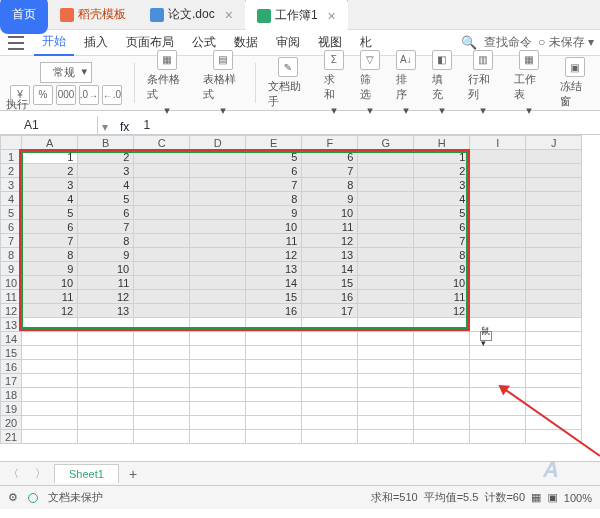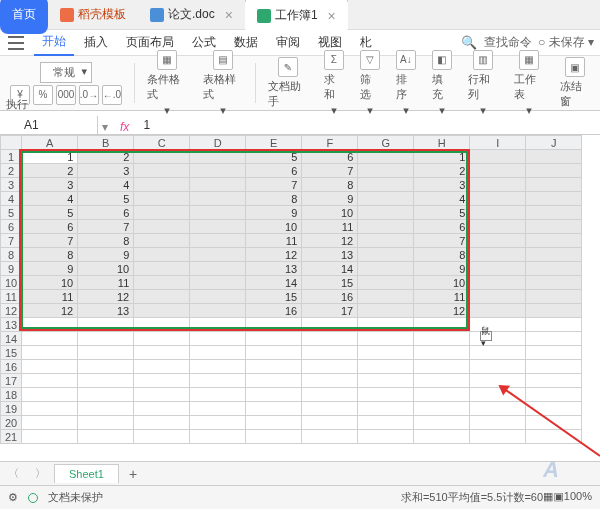--- a/index.html
+++ b/index.html
@@ -34,7 +34,7 @@
 
 .namebox-row { height: 24px; display: flex; align-items: flex-end; border-bottom: 1px solid #ccc; }
 .namebox { width: 80px; border-right: 1px solid #ccc; padding: 2px 6px; font-size: 12px; background:#fff; margin-left: 18px; }
-.fx-label { padding: 0 8px; font-style: italic; color: #ec4899; }
+.fx-label { padding: 0 8px; color: #0f172a; }
 .fx-input { flex: 1; padding: 2px 6px; font-size: 12px; }
 
 .grid-wrap { position: relative; height: 326px; overflow: hidden; background: #fff; }

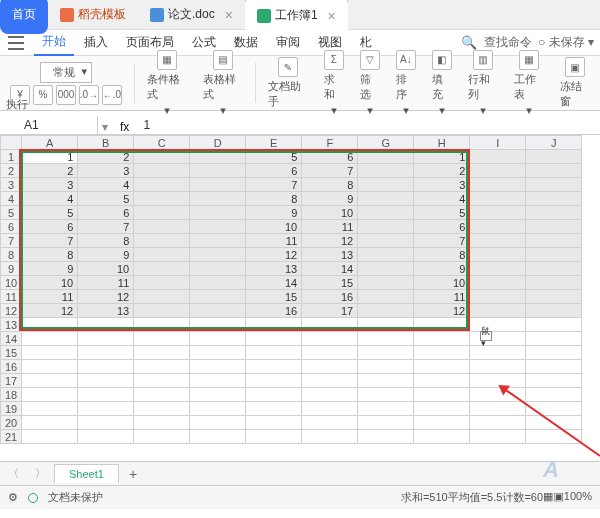--- a/index.html
+++ b/index.html
@@ -60,7 +60,7 @@
 
 .statusbar { height: 24px; display: flex; align-items: center; border-top: 1px solid #ccc; background: #f5f5f5; font-size: 11px; padding: 0 8px; gap: 10px; color: #555; }
 .sb-dot { width: 10px; height: 10px; border-radius: 50%; border: 1px solid #2ea86e; }
-.sb-right { margin-left: auto; display: flex; }
+.sb-right { margin-left: auto; display: flex; align-items: center; gap: 6px; }
 .watermark { position: absolute; right: 40px; bottom: 35px; font-size: 22px; font-weight: bold; color: rgba(100,140,200,0.35); font-style: italic; letter-spacing: 1px; pointer-events:none;}
 </style>
 </head>

